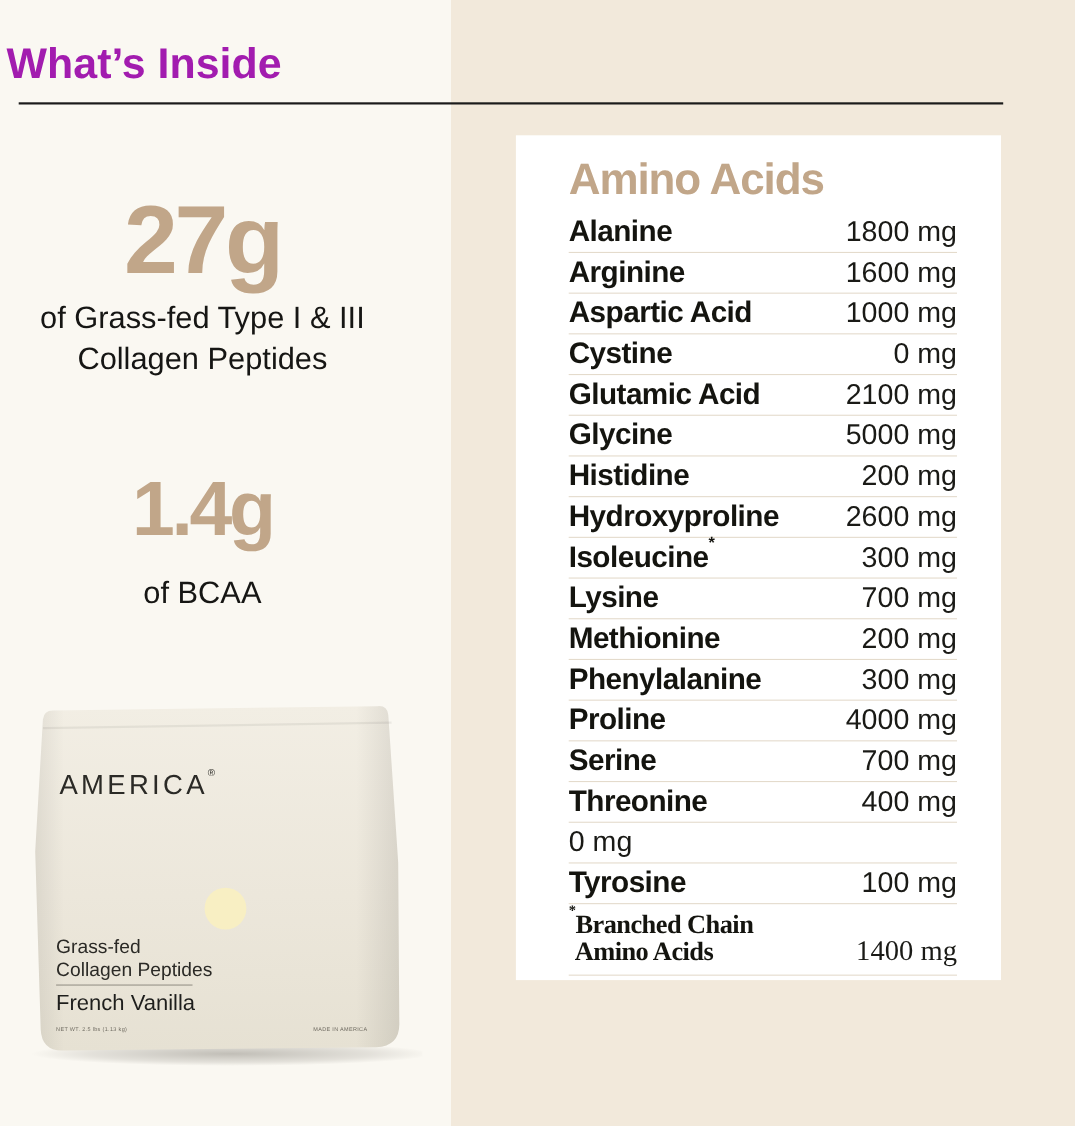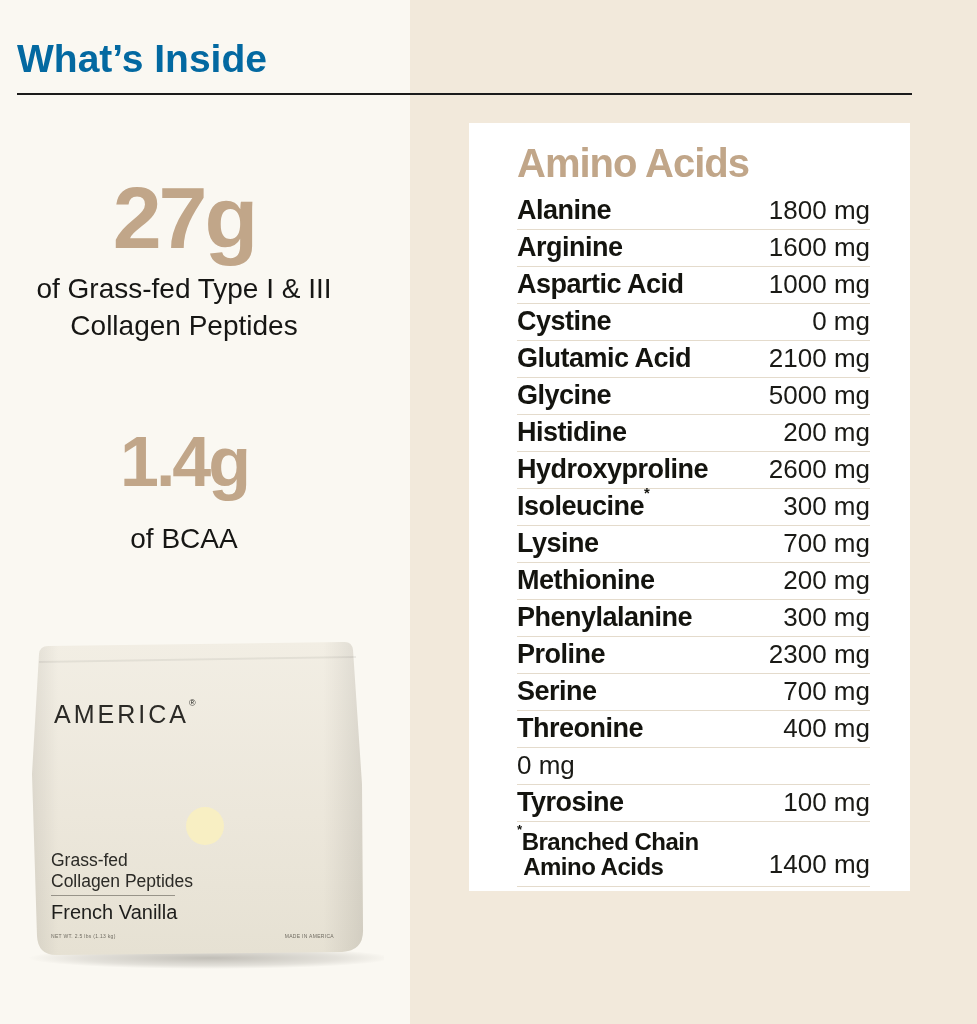--- a/index.html
+++ b/index.html
@@ -18,7 +18,7 @@
   .right-panel{position:absolute;left:410px;top:0;width:567px;height:1024px;background:var(--right-bg);}
 
   
-  .page-title{position:absolute;left:17px;top:36px;font-size:39px;line-height:46px;color:#0369a1;letter-spacing:0;}
+  .page-title{position:absolute;left:6px;top:36px;font-size:39px;line-height:46px;color:#a21caf;letter-spacing:0;}
   .title-underline{position:absolute;left:17px;top:93px;width:895px;height:2px;background:#1B1B1B;}
 
   

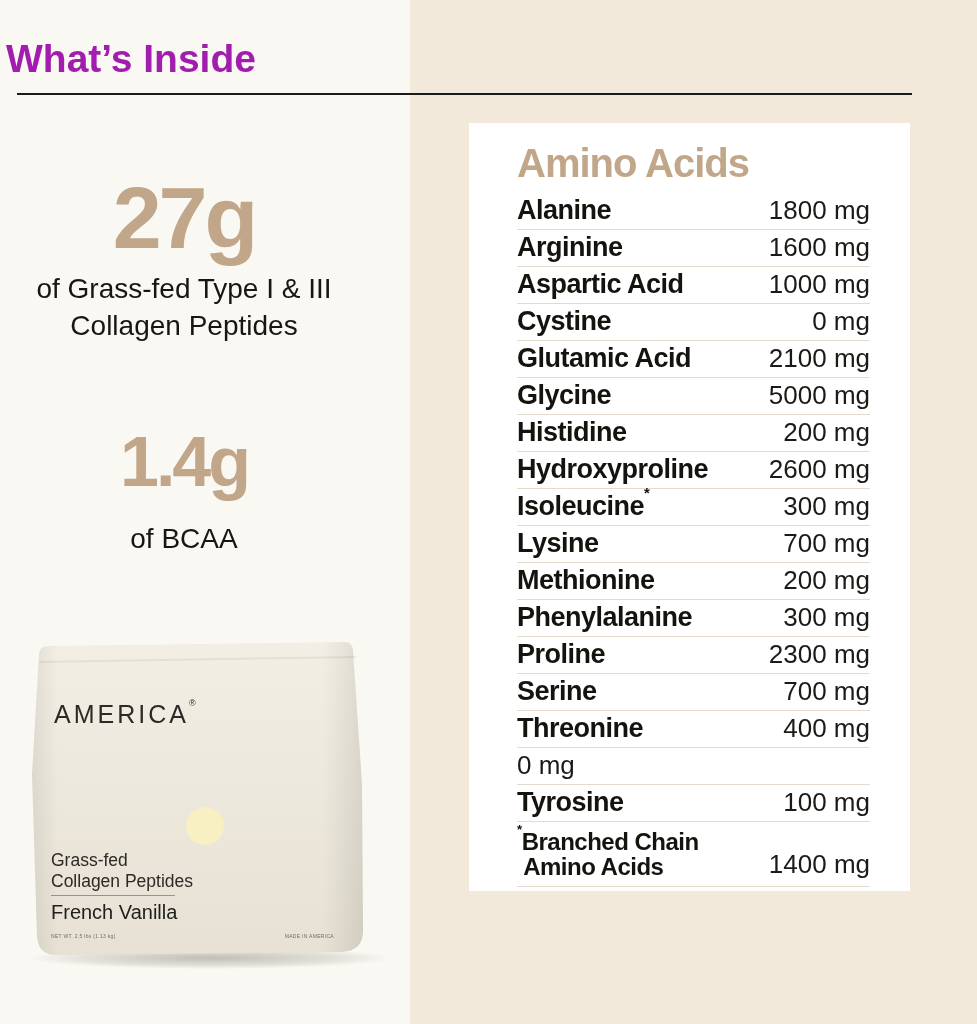--- a/index.html
+++ b/index.html
@@ -161,7 +161,7 @@
   </div>
         <div class="aa-row">
     <span class="aa-name">Proline</span>
-    <span class="aa-value">2300 mg</span>
+    <span class="aa-value">4000 mg</span>
   </div>
         <div class="aa-row">
     <span class="aa-name">Serine</span>

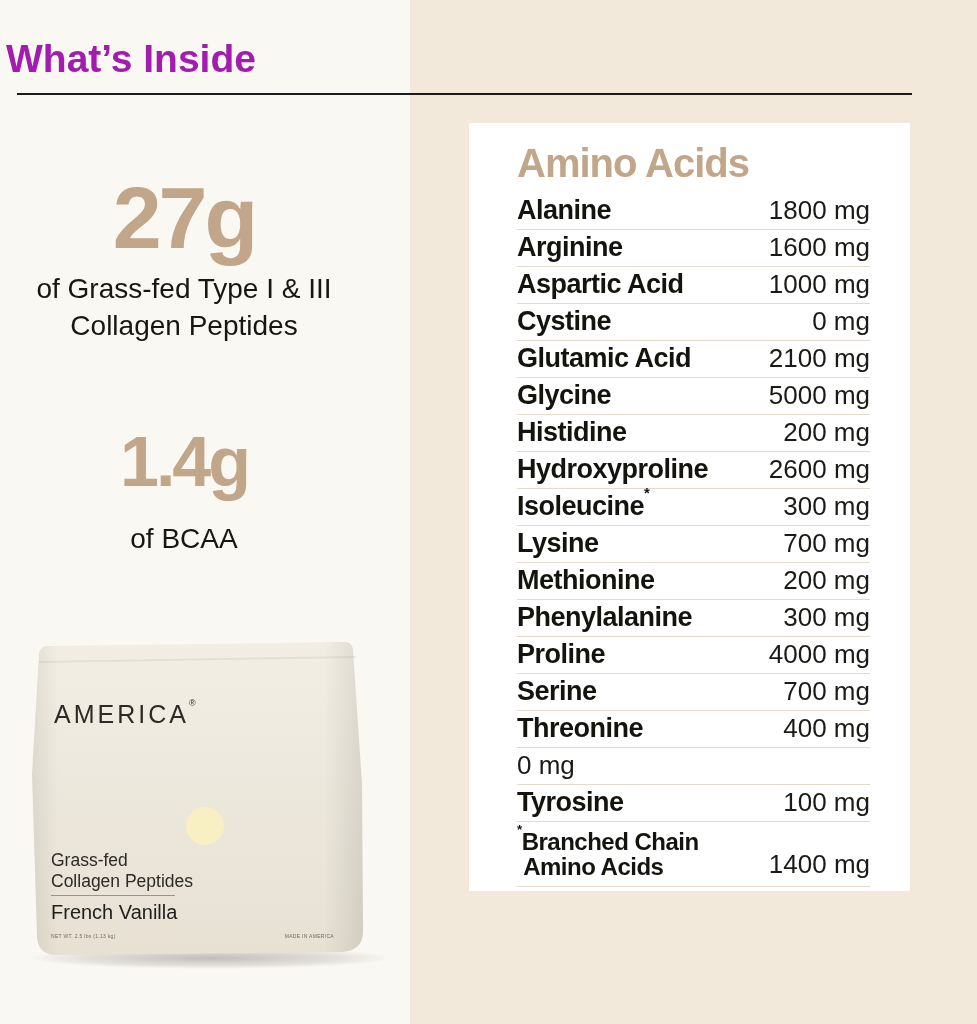--- a/index.html
+++ b/index.html
@@ -49,7 +49,7 @@
   .aa-name{font-size:27px;line-height:29px;font-weight:bold;color:#14140F;letter-spacing:-0.5px;}
   .aa-value{font-size:26px;line-height:29px;color:#1A1A16;white-space:nowrap;}
   .aa-name sup,.aa-value sup{font-size:55%;position:relative;top:-0.5em;line-height:0;}
-  .aa-row.multiline{padding:7px 0 7px;}
+  .aa-row.multiline{padding:7px 0 7px;font-family:Liberation Serif, serif;}
   .aa-row.multiline .aa-name{font-size:24px;line-height:25px;}
 </style>
 </head>

